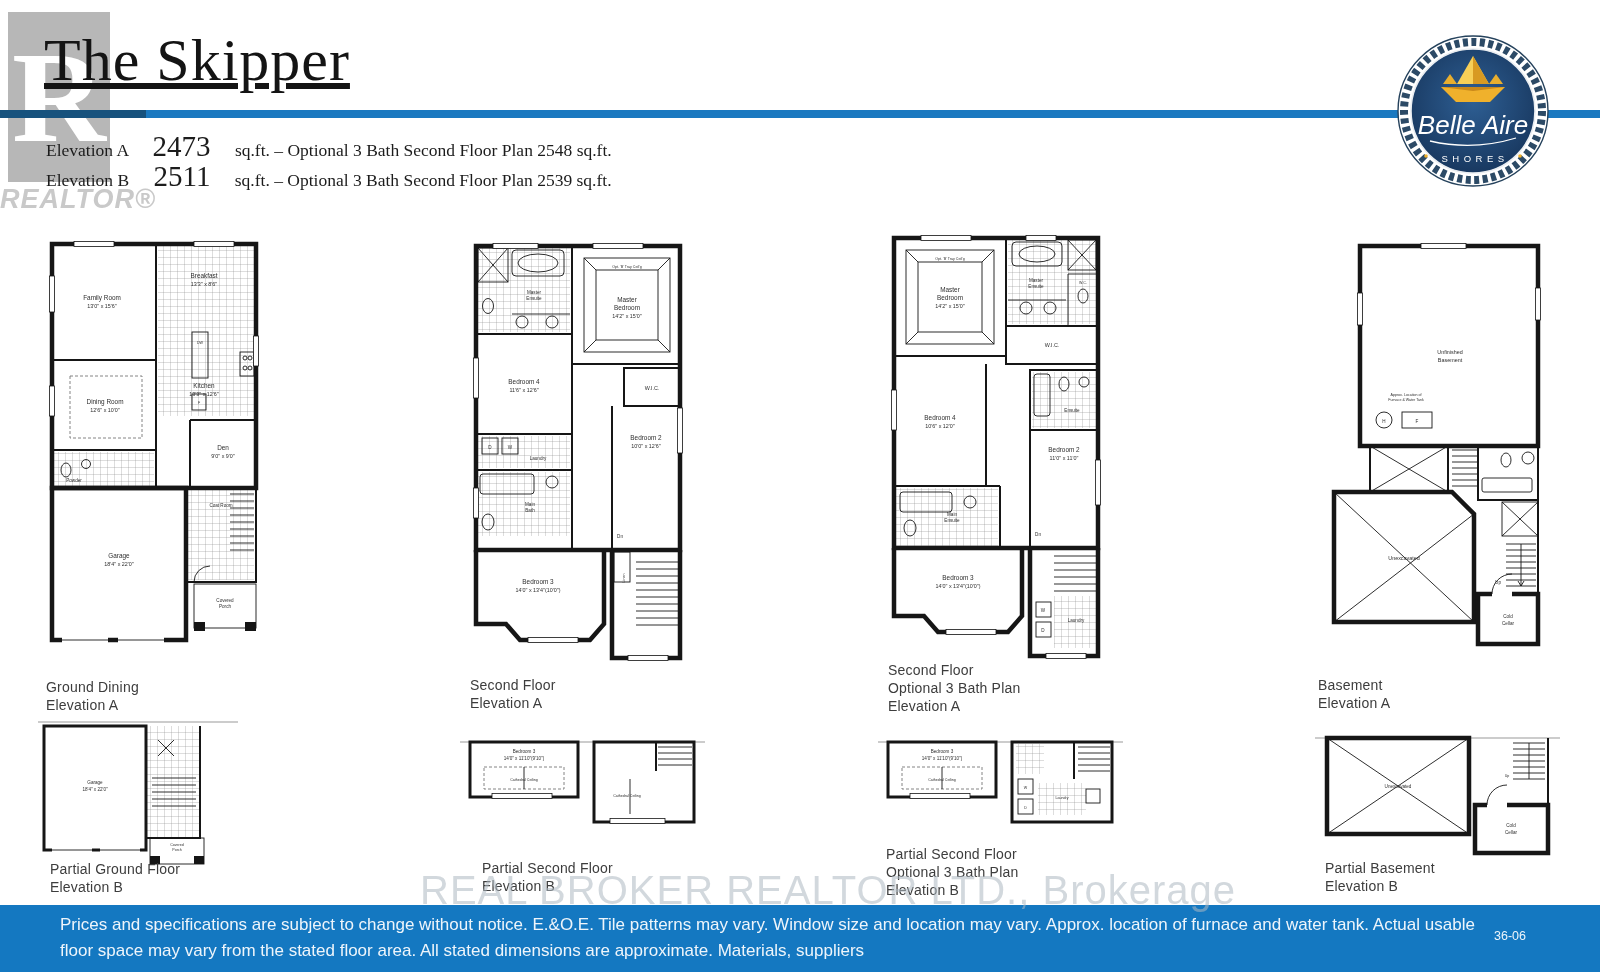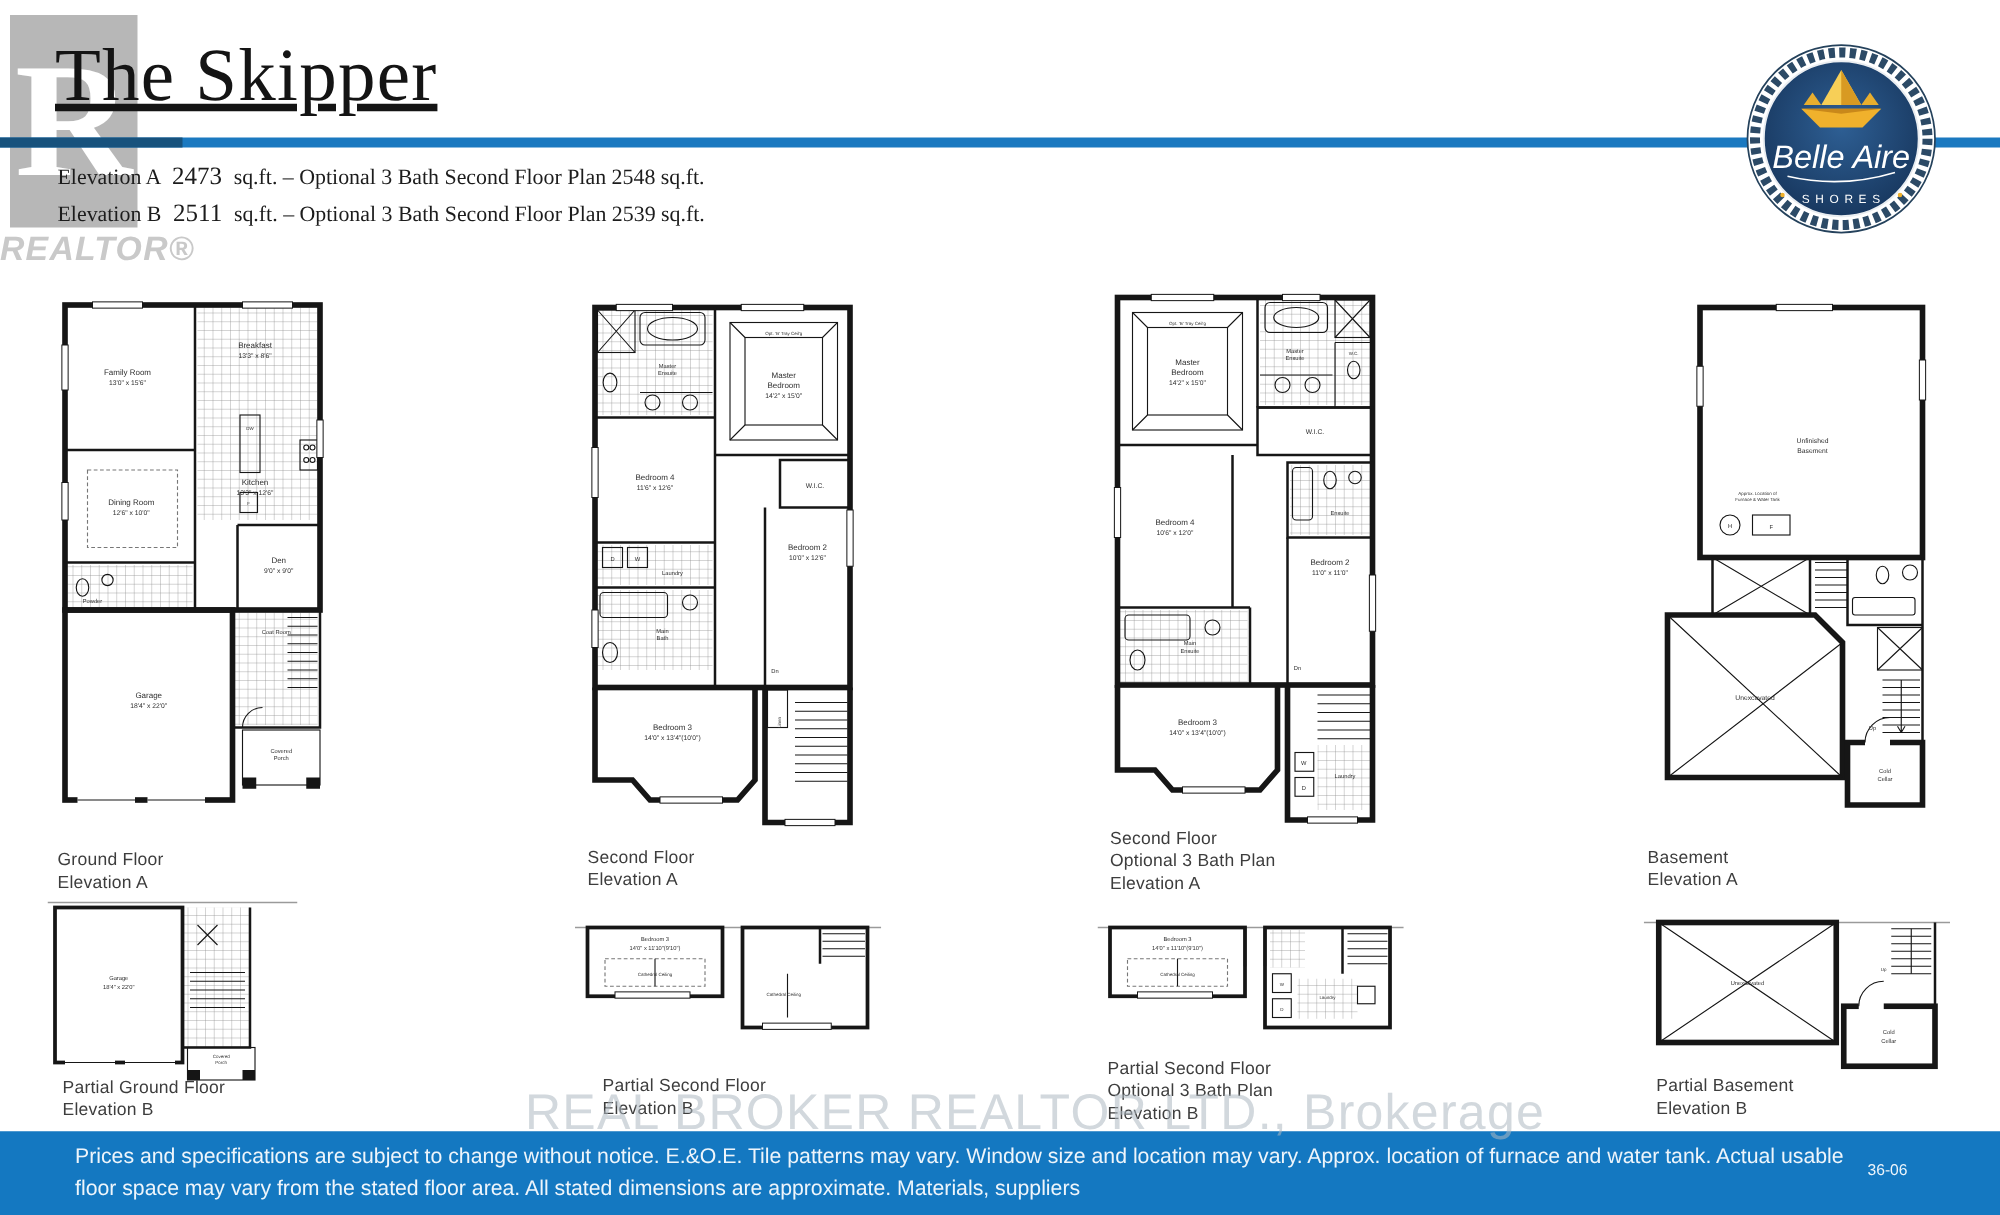--- a/index.html
+++ b/index.html
@@ -11,7 +11,7 @@
   .rule-dark{position:absolute;left:0;top:110px;width:146px;height:8px;background:#17527d;z-index:2;}
   .elev{position:absolute;left:46px;font-family:"Liberation Serif",serif;font-size:17.5px;
        color:#1c1c1c;white-space:nowrap;z-index:3;}
-  .elev .num{font-size:20px;margin:0 5px;}
+  .elev .num{font-size:29px;margin:0 20px;}
   #elev-a{top:130px;} #elev-b{top:160px;}
   .rlogo-box{position:absolute;left:8px;top:12px;width:102px;height:170px;
        background:rgba(177,177,177,.92);color:#fff;display:flex;align-items:center;justify-content:center;

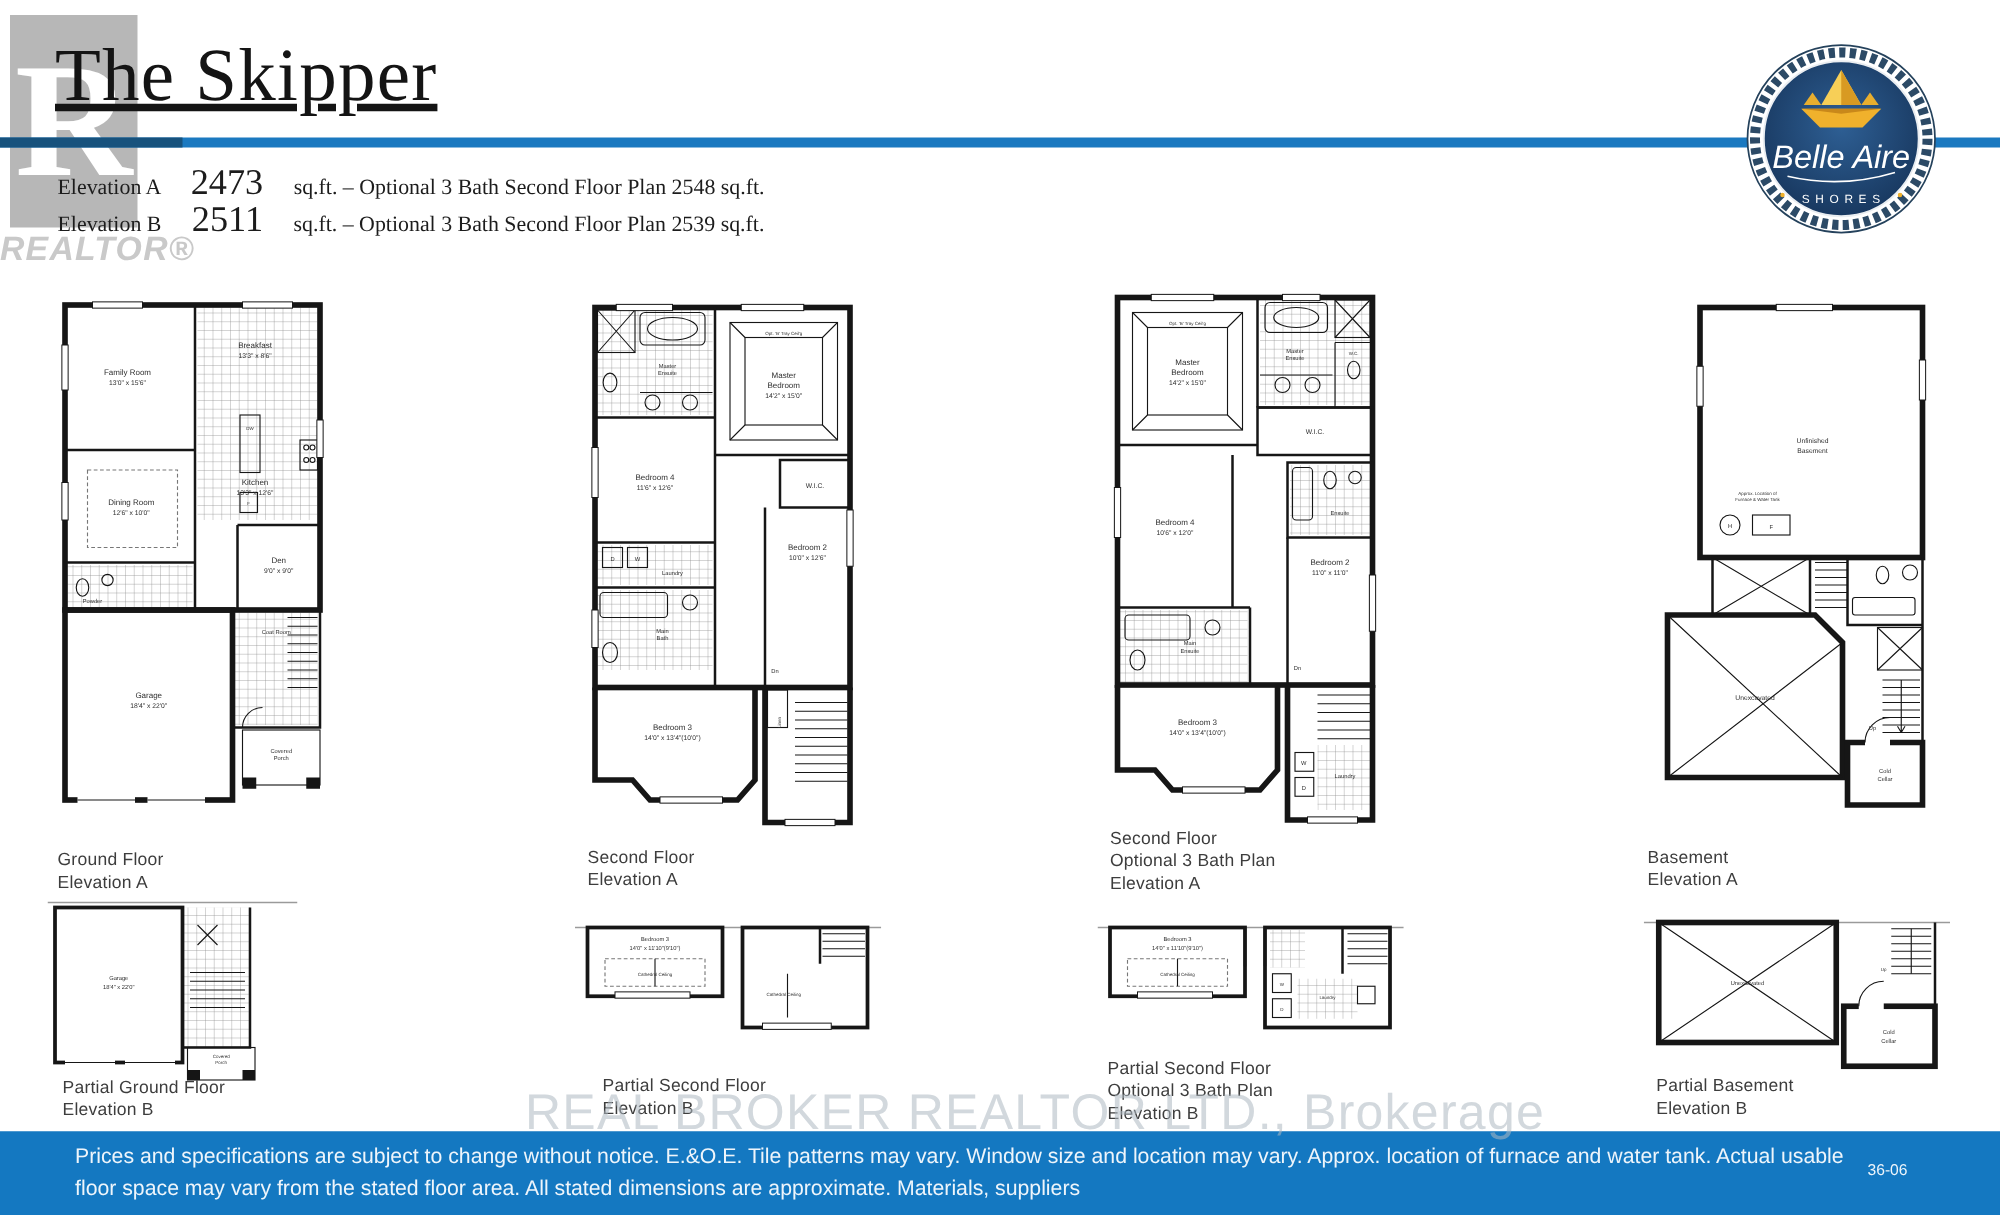--- a/index.html
+++ b/index.html
@@ -387,7 +387,7 @@
 </svg>
 
 <div class="cap" style="left:46px;top:679px">
-  <div>Ground Floor</div>
+  <div>Ground Dining</div>
   <div>Elevation A</div>
 </div>
 <div class="cap" style="left:470px;top:677px">

